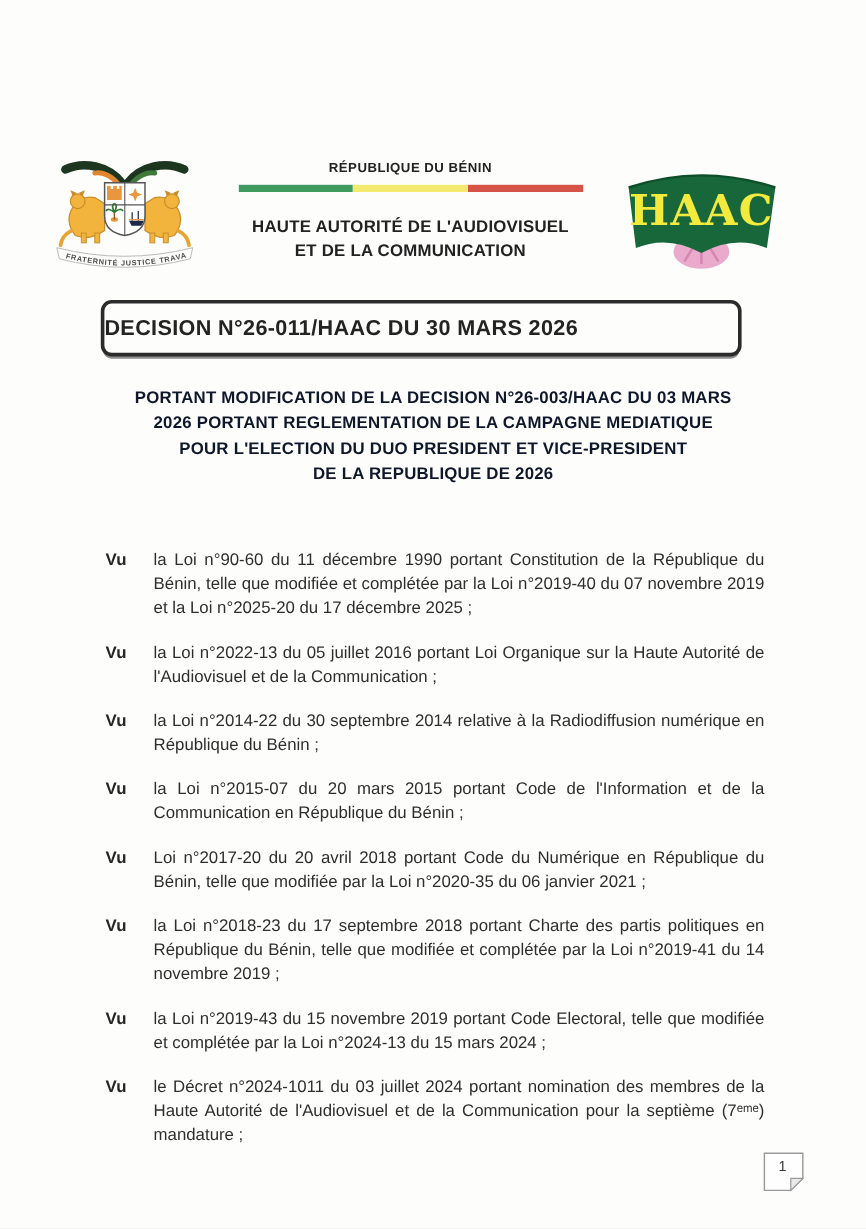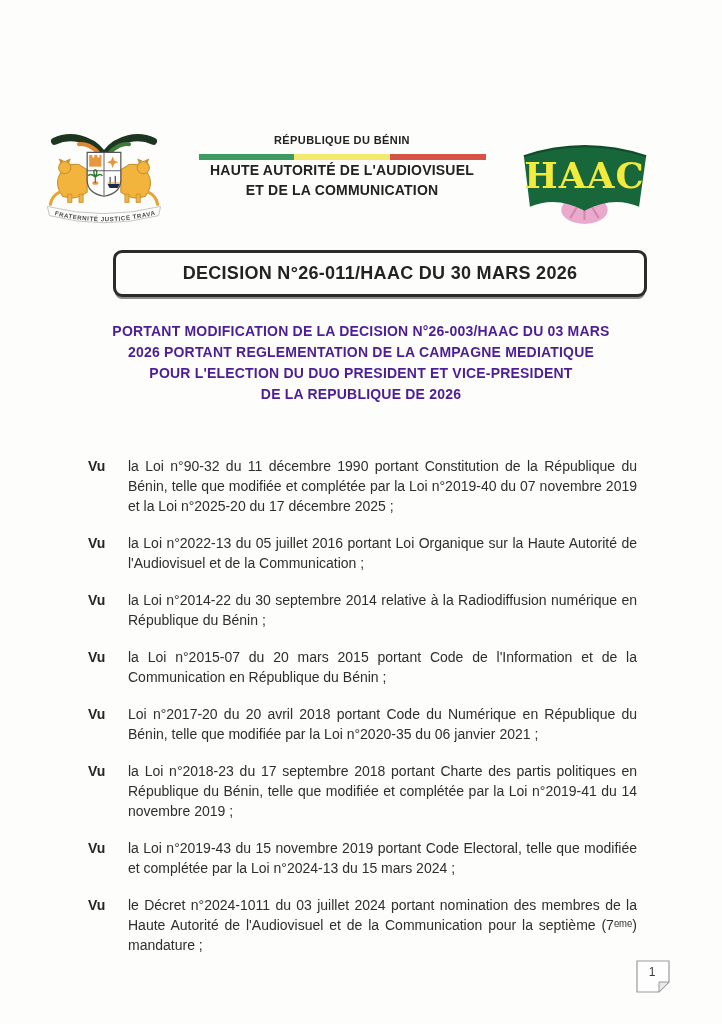--- a/index.html
+++ b/index.html
@@ -31,7 +31,7 @@
   .tricolor{display:flex;width:287px;height:6px;margin-top:8px;}
   .tricolor span{flex:1;}
   .authority{
-    margin-top:0;font-size:14px;font-weight:bold;line-height:20px;
+    margin-top:18px;font-size:14px;font-weight:bold;line-height:20px;
     text-align:center;color:#222;white-space:pre-line;letter-spacing:.2px;
   }
 

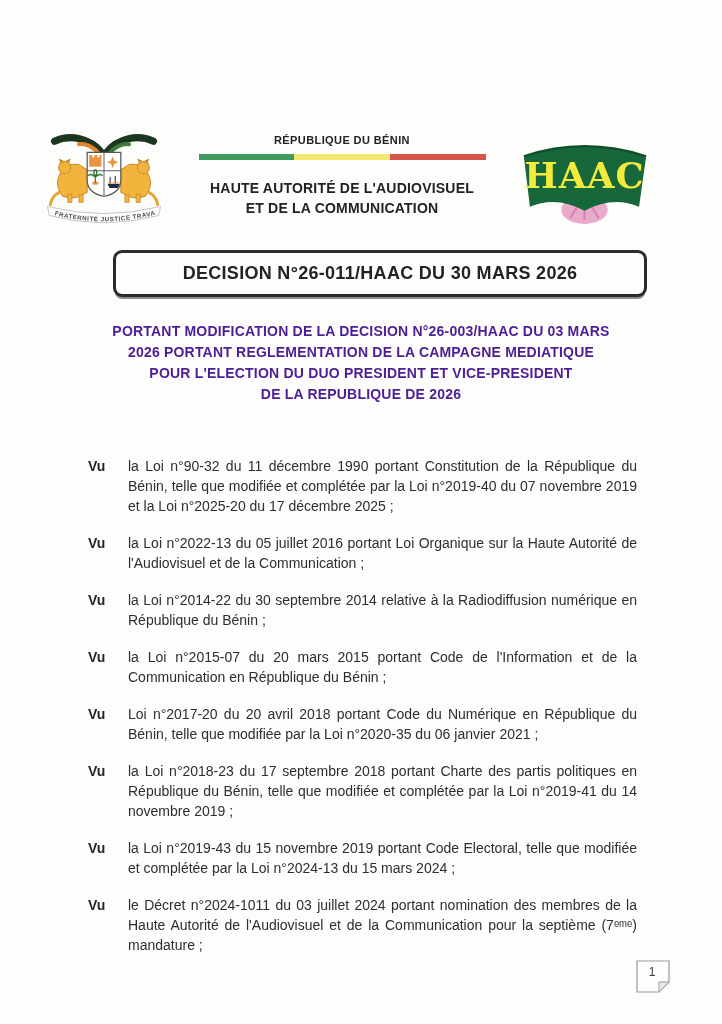--- a/index.html
+++ b/index.html
@@ -37,11 +37,11 @@
 
   
   .title-box{
-    position:absolute;top:250px;left:113px;width:534px;height:47px;
+    position:absolute;top:250px;left:84px;width:534px;height:47px;
     box-sizing:border-box;
     border:3px solid #2b2b2b;border-radius:9px;
     box-shadow:0 4px 0 -2px #8d8d8d;
-    display:flex;align-items:center;justify-content:center;
+    display:flex;align-items:center;justify-content:flex-start;
     background:#fdfdfc;
   }
   .title-box span{

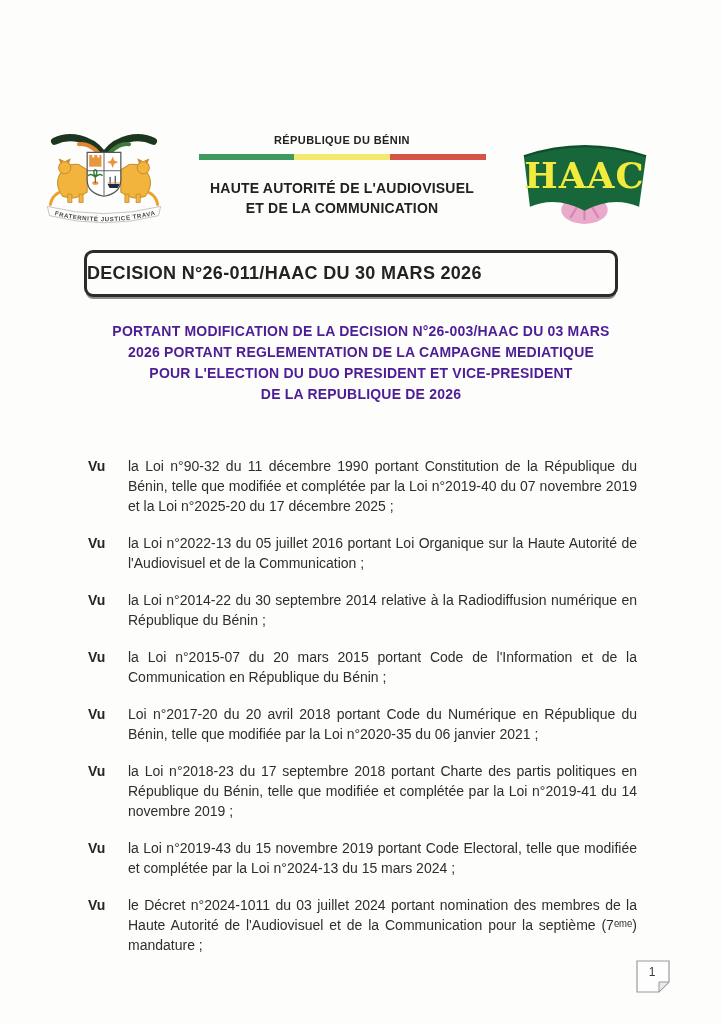--- a/index.html
+++ b/index.html
@@ -53,7 +53,7 @@
   .subtitle{
     position:absolute;top:321px;left:60px;width:602px;
     text-align:center;font-size:14px;font-weight:bold;line-height:21px;
-    color:#4c1d95;white-space:pre-line;letter-spacing:.2px;
+    color:#0f172a;white-space:pre-line;letter-spacing:.2px;
   }
   .issuer{
     position:absolute;top:420px;left:60px;width:602px;

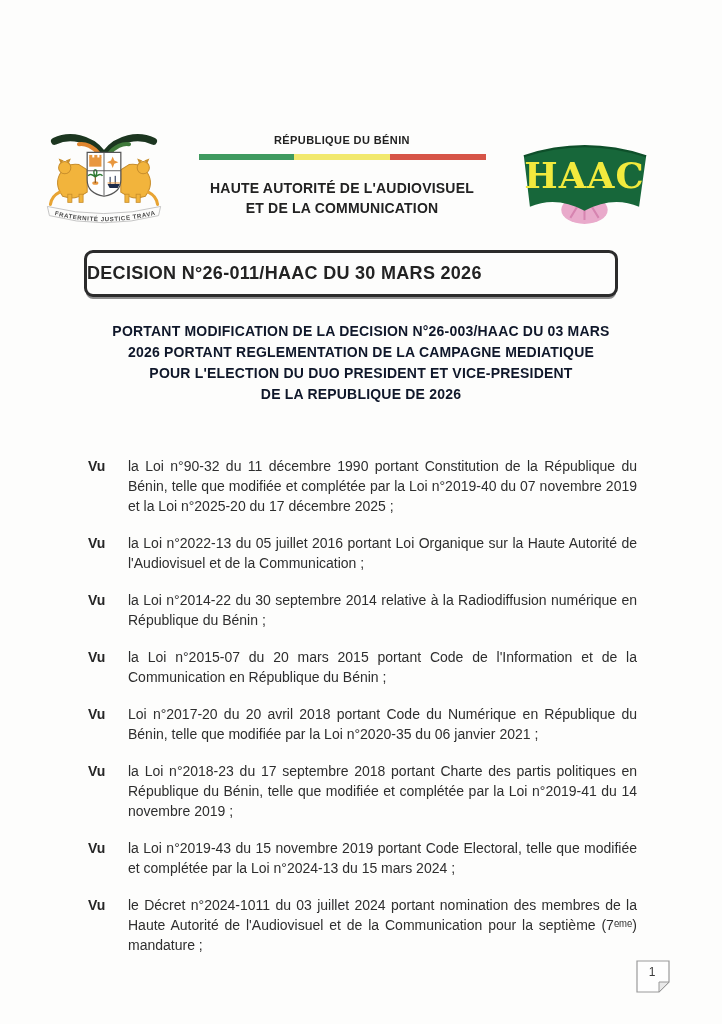--- a/index.html
+++ b/index.html
@@ -169,7 +169,7 @@
   <div class="vu-list">
     <div class="vu-row">
       <span class="vu-label">Vu</span>
-      <p class="vu-text">la Loi n°90-32 du 11 décembre 1990 portant Constitution de la République du Bénin, telle que modifiée et complétée par la Loi n°2019-40 du 07 novembre 2019 et la Loi n°2025-20 du 17 décembre 2025 ;</p>
+      <p class="vu-text">la Loi n°90-60 du 11 décembre 1990 portant Constitution de la République du Bénin, telle que modifiée et complétée par la Loi n°2019-40 du 07 novembre 2019 et la Loi n°2025-20 du 17 décembre 2025 ;</p>
     </div>
     <div class="vu-row">
       <span class="vu-label">Vu</span>

